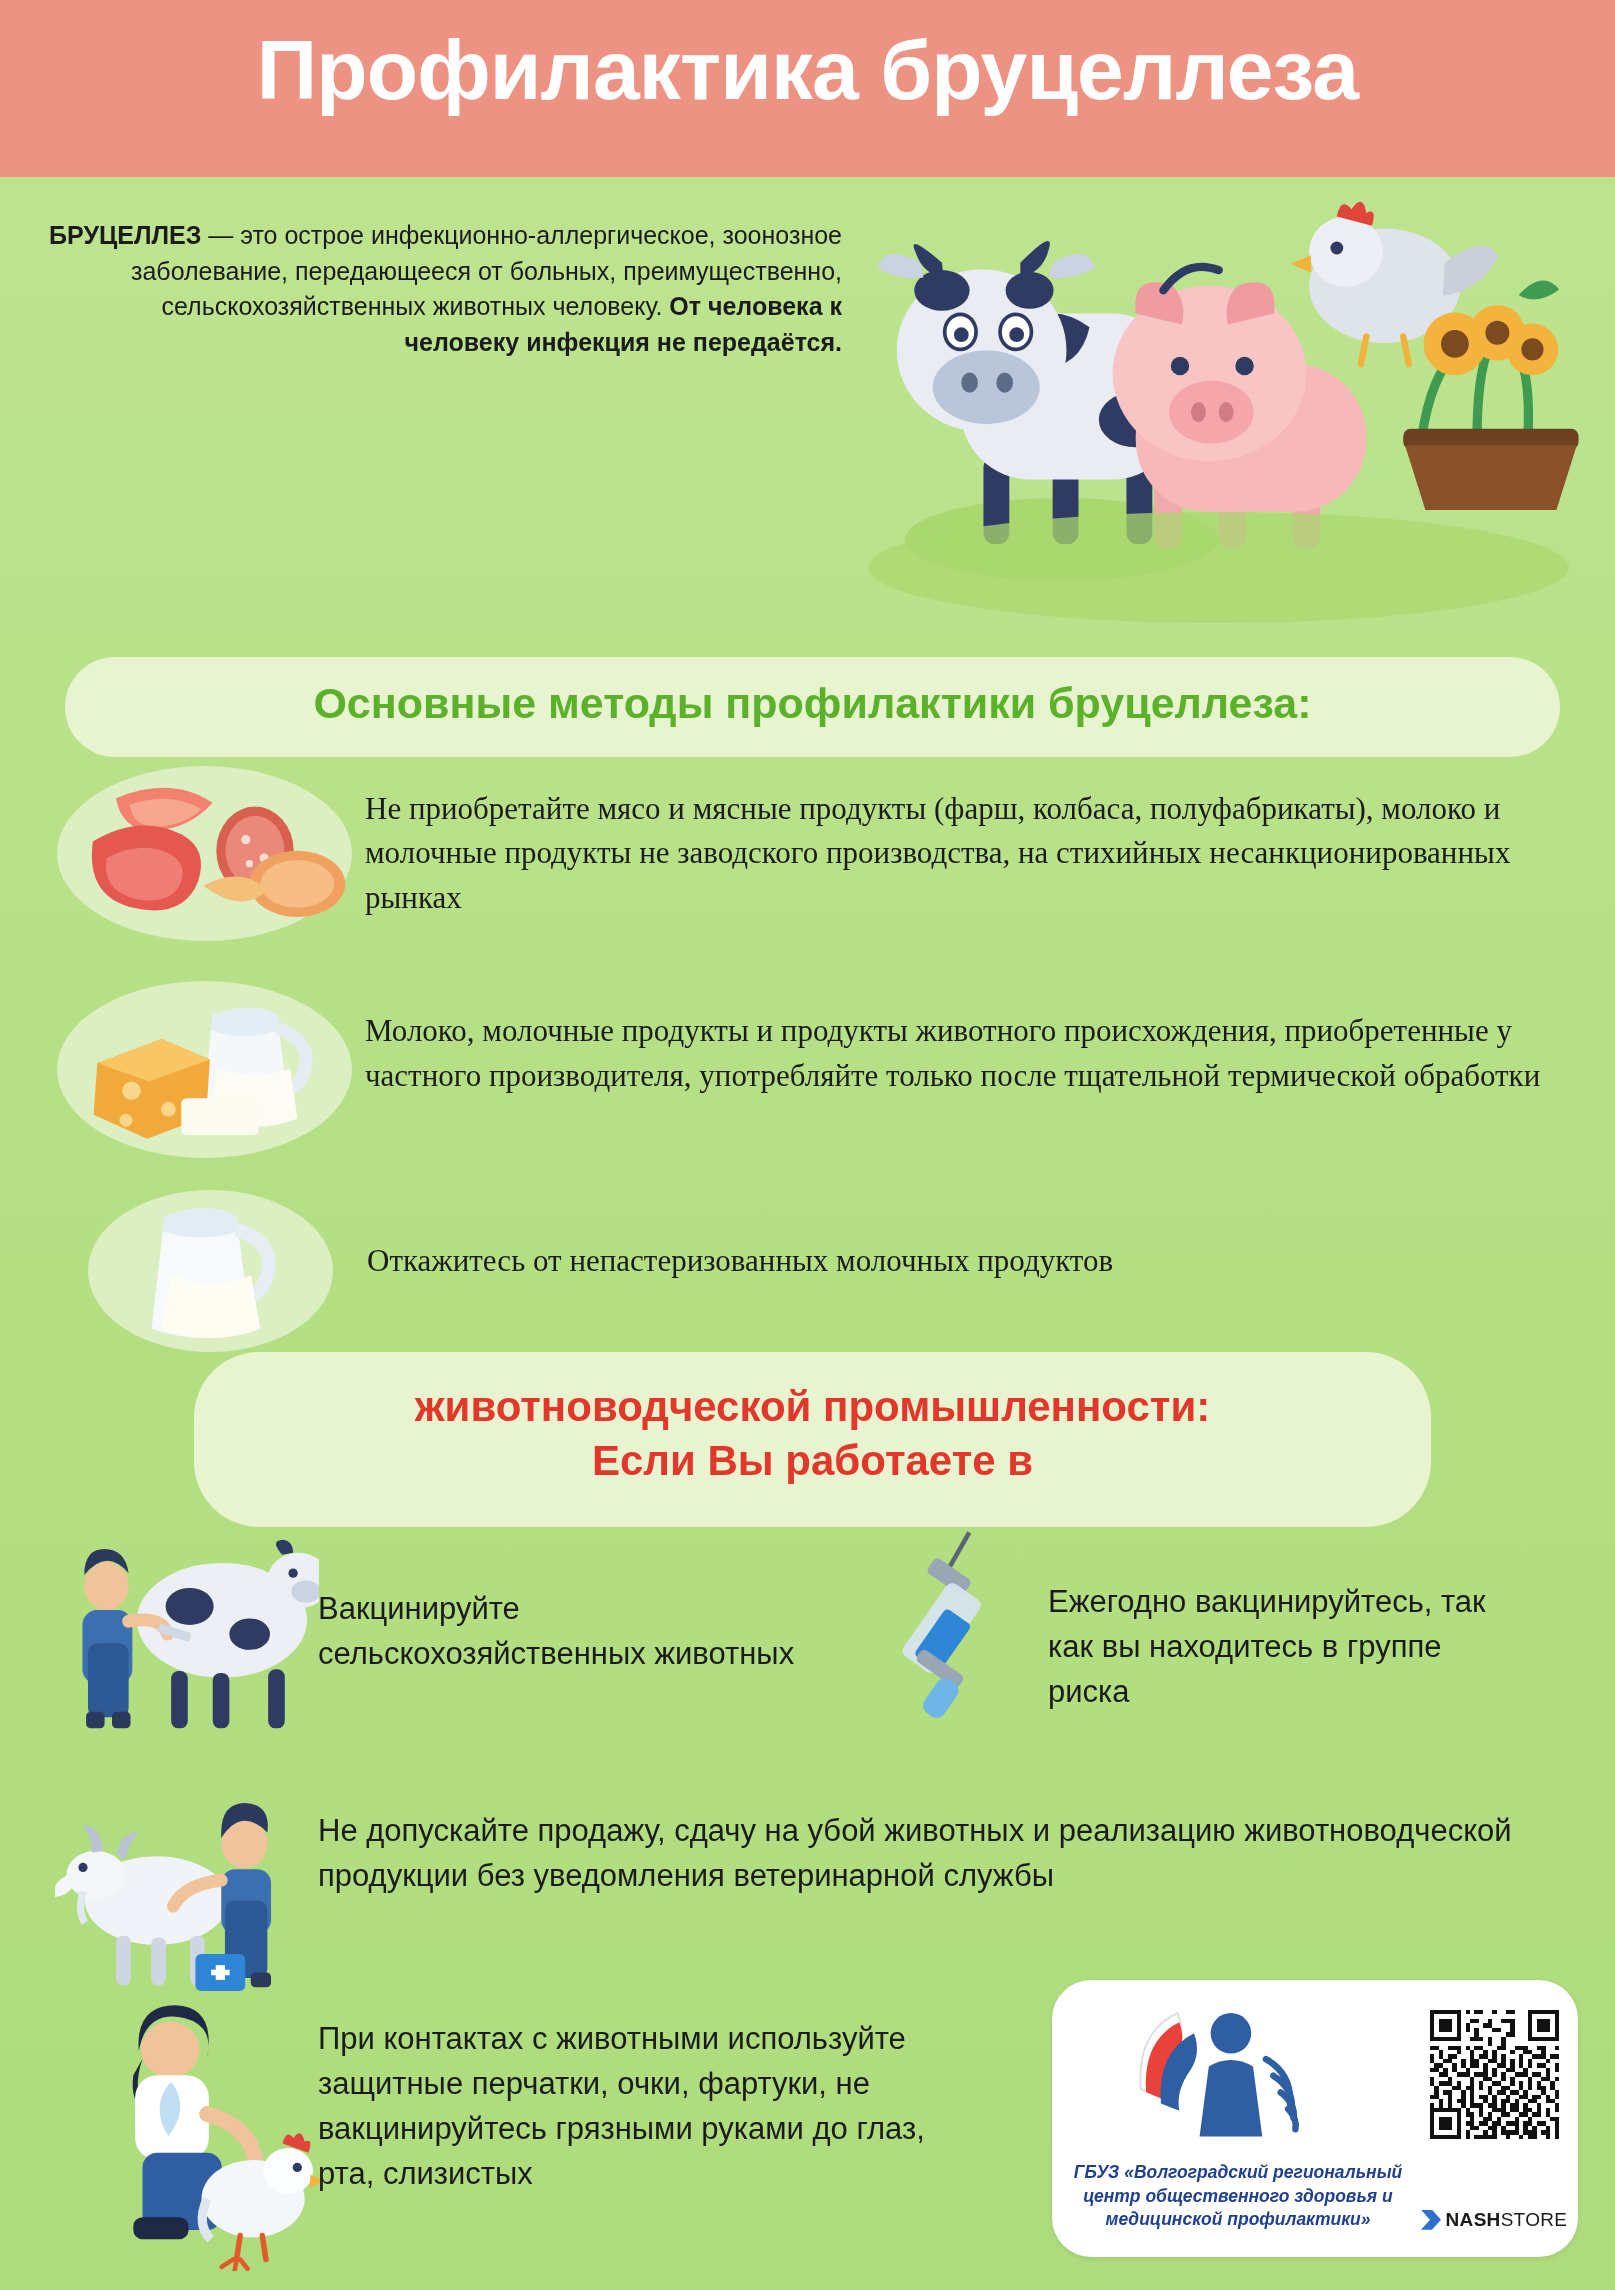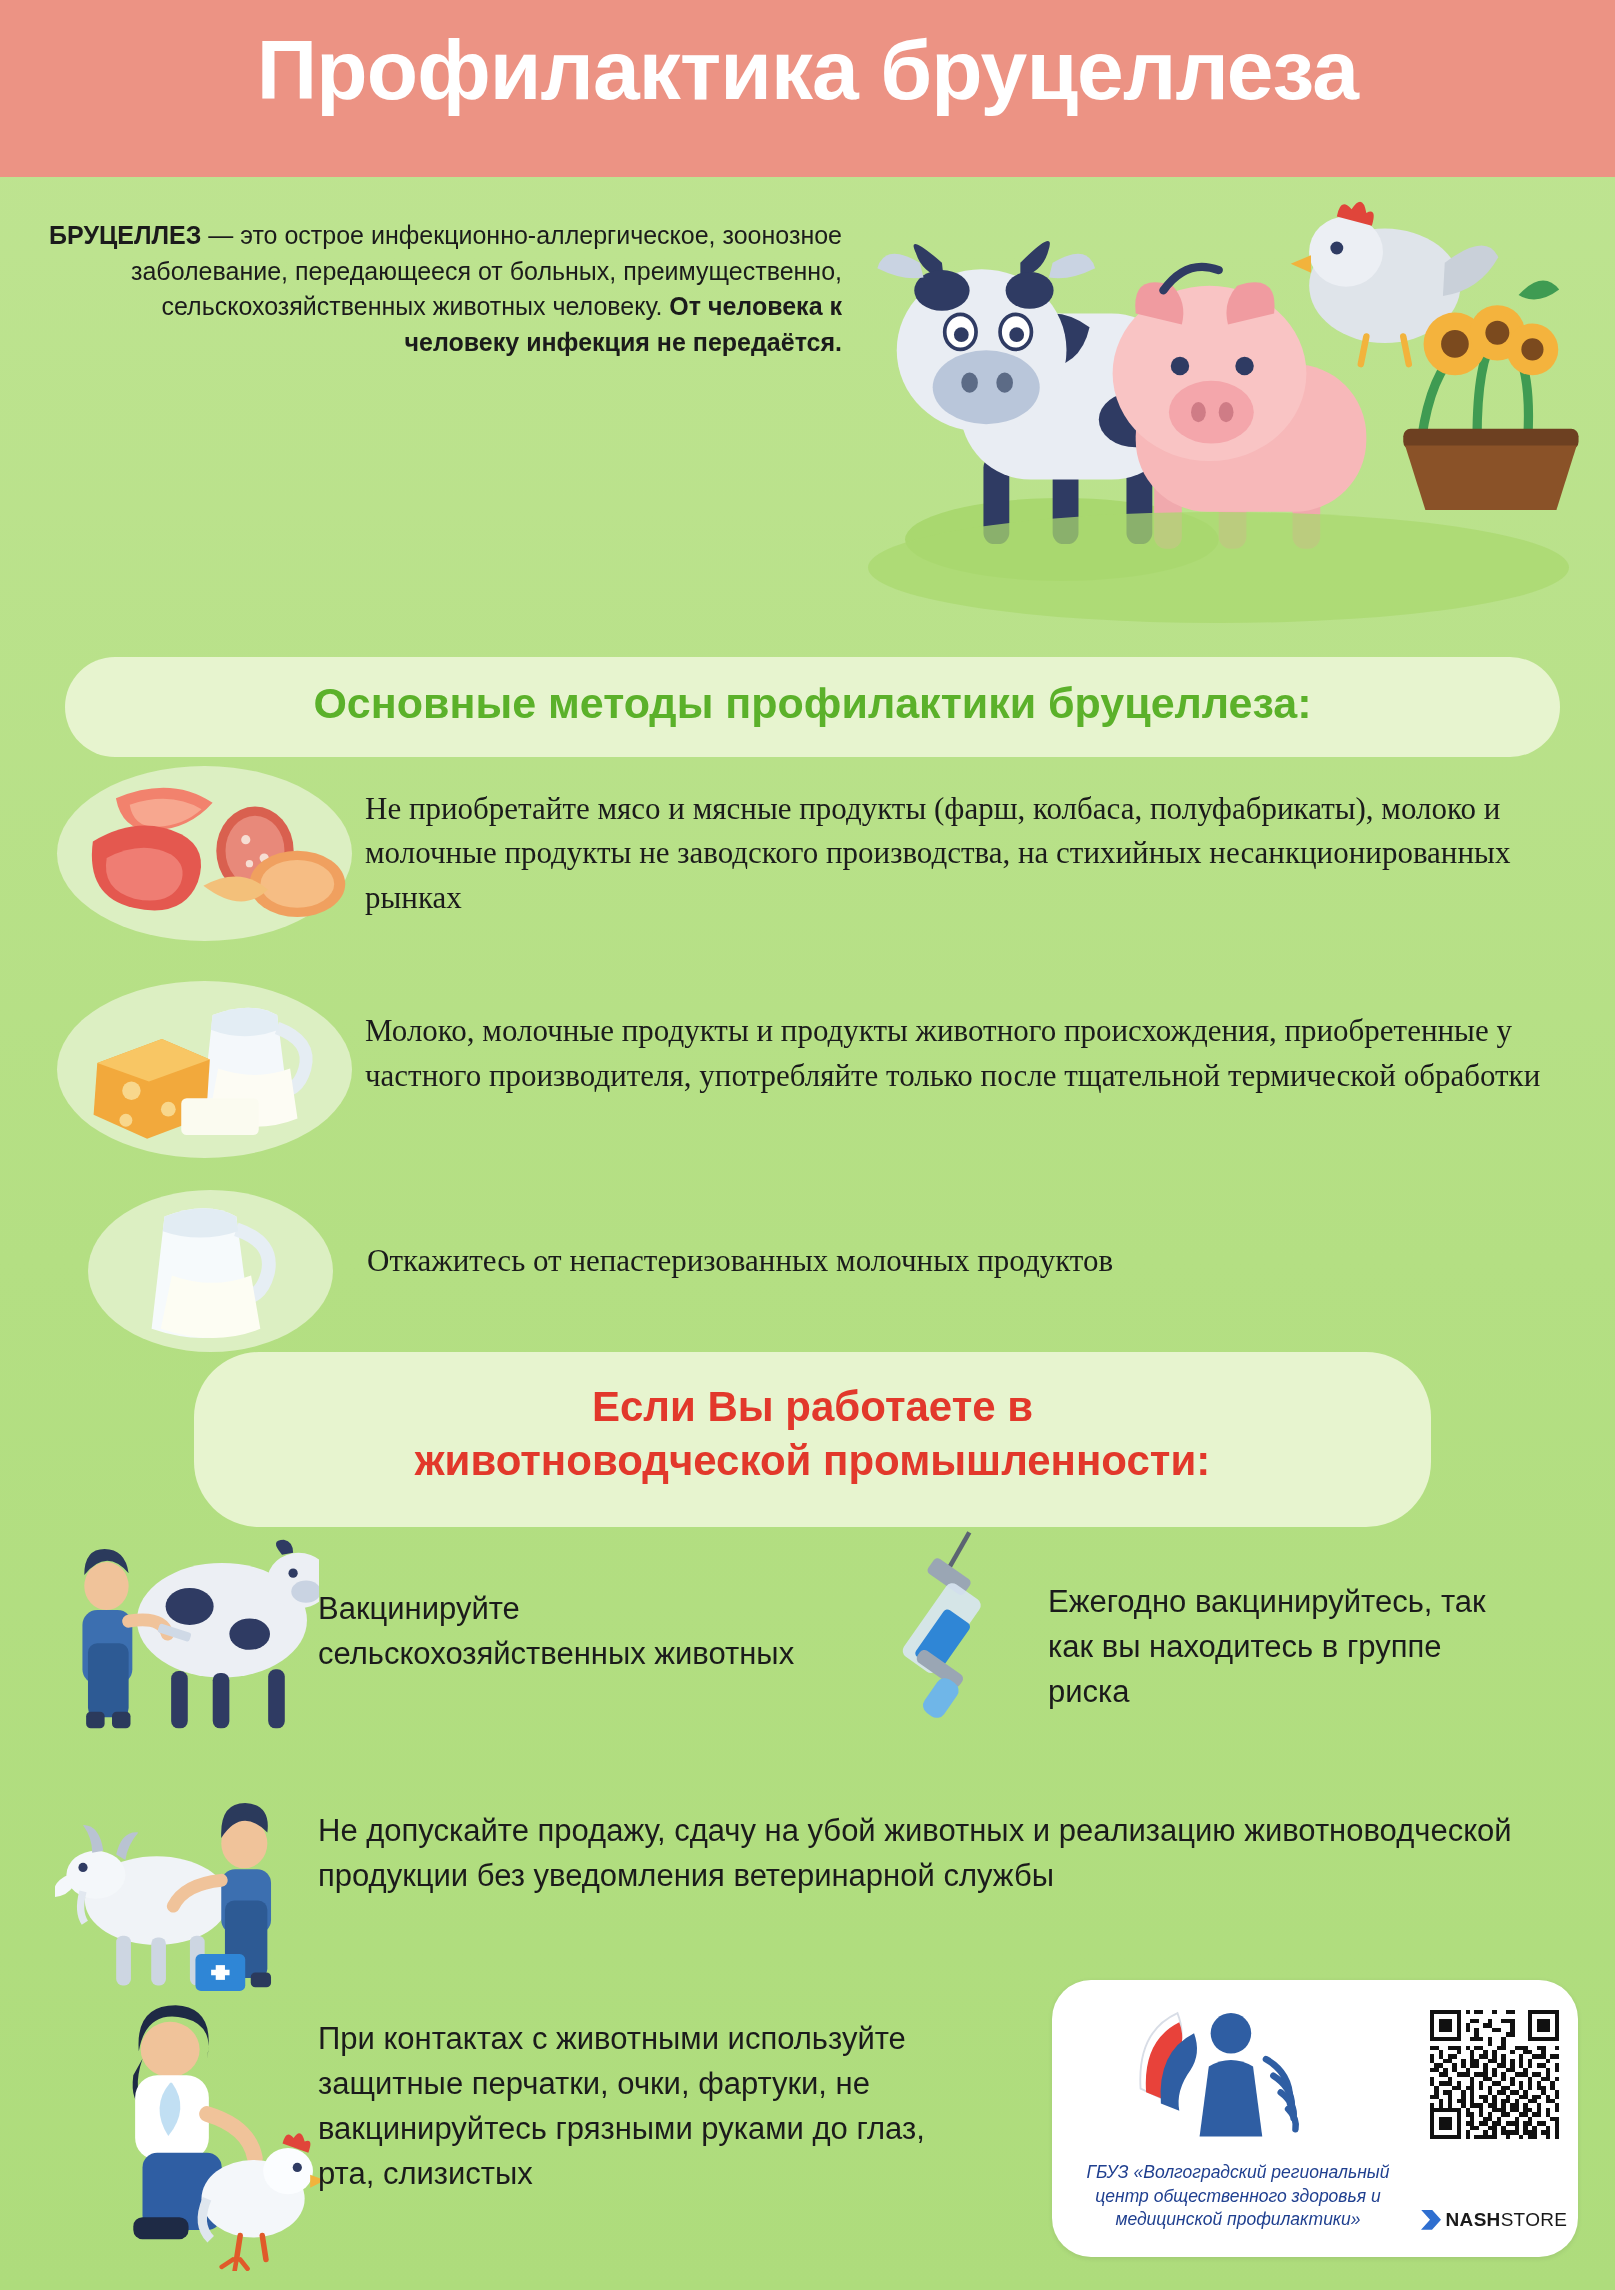--- a/index.html
+++ b/index.html
@@ -353,8 +353,8 @@
 
   <div class="banner" id="banner-work">
     <div class="banner-text">
+      <div>животноводческой промышленности:</div>
       <div>Если Вы работаете в</div>
-      <div>животноводческой промышленности:</div>
     </div>
   </div>
 

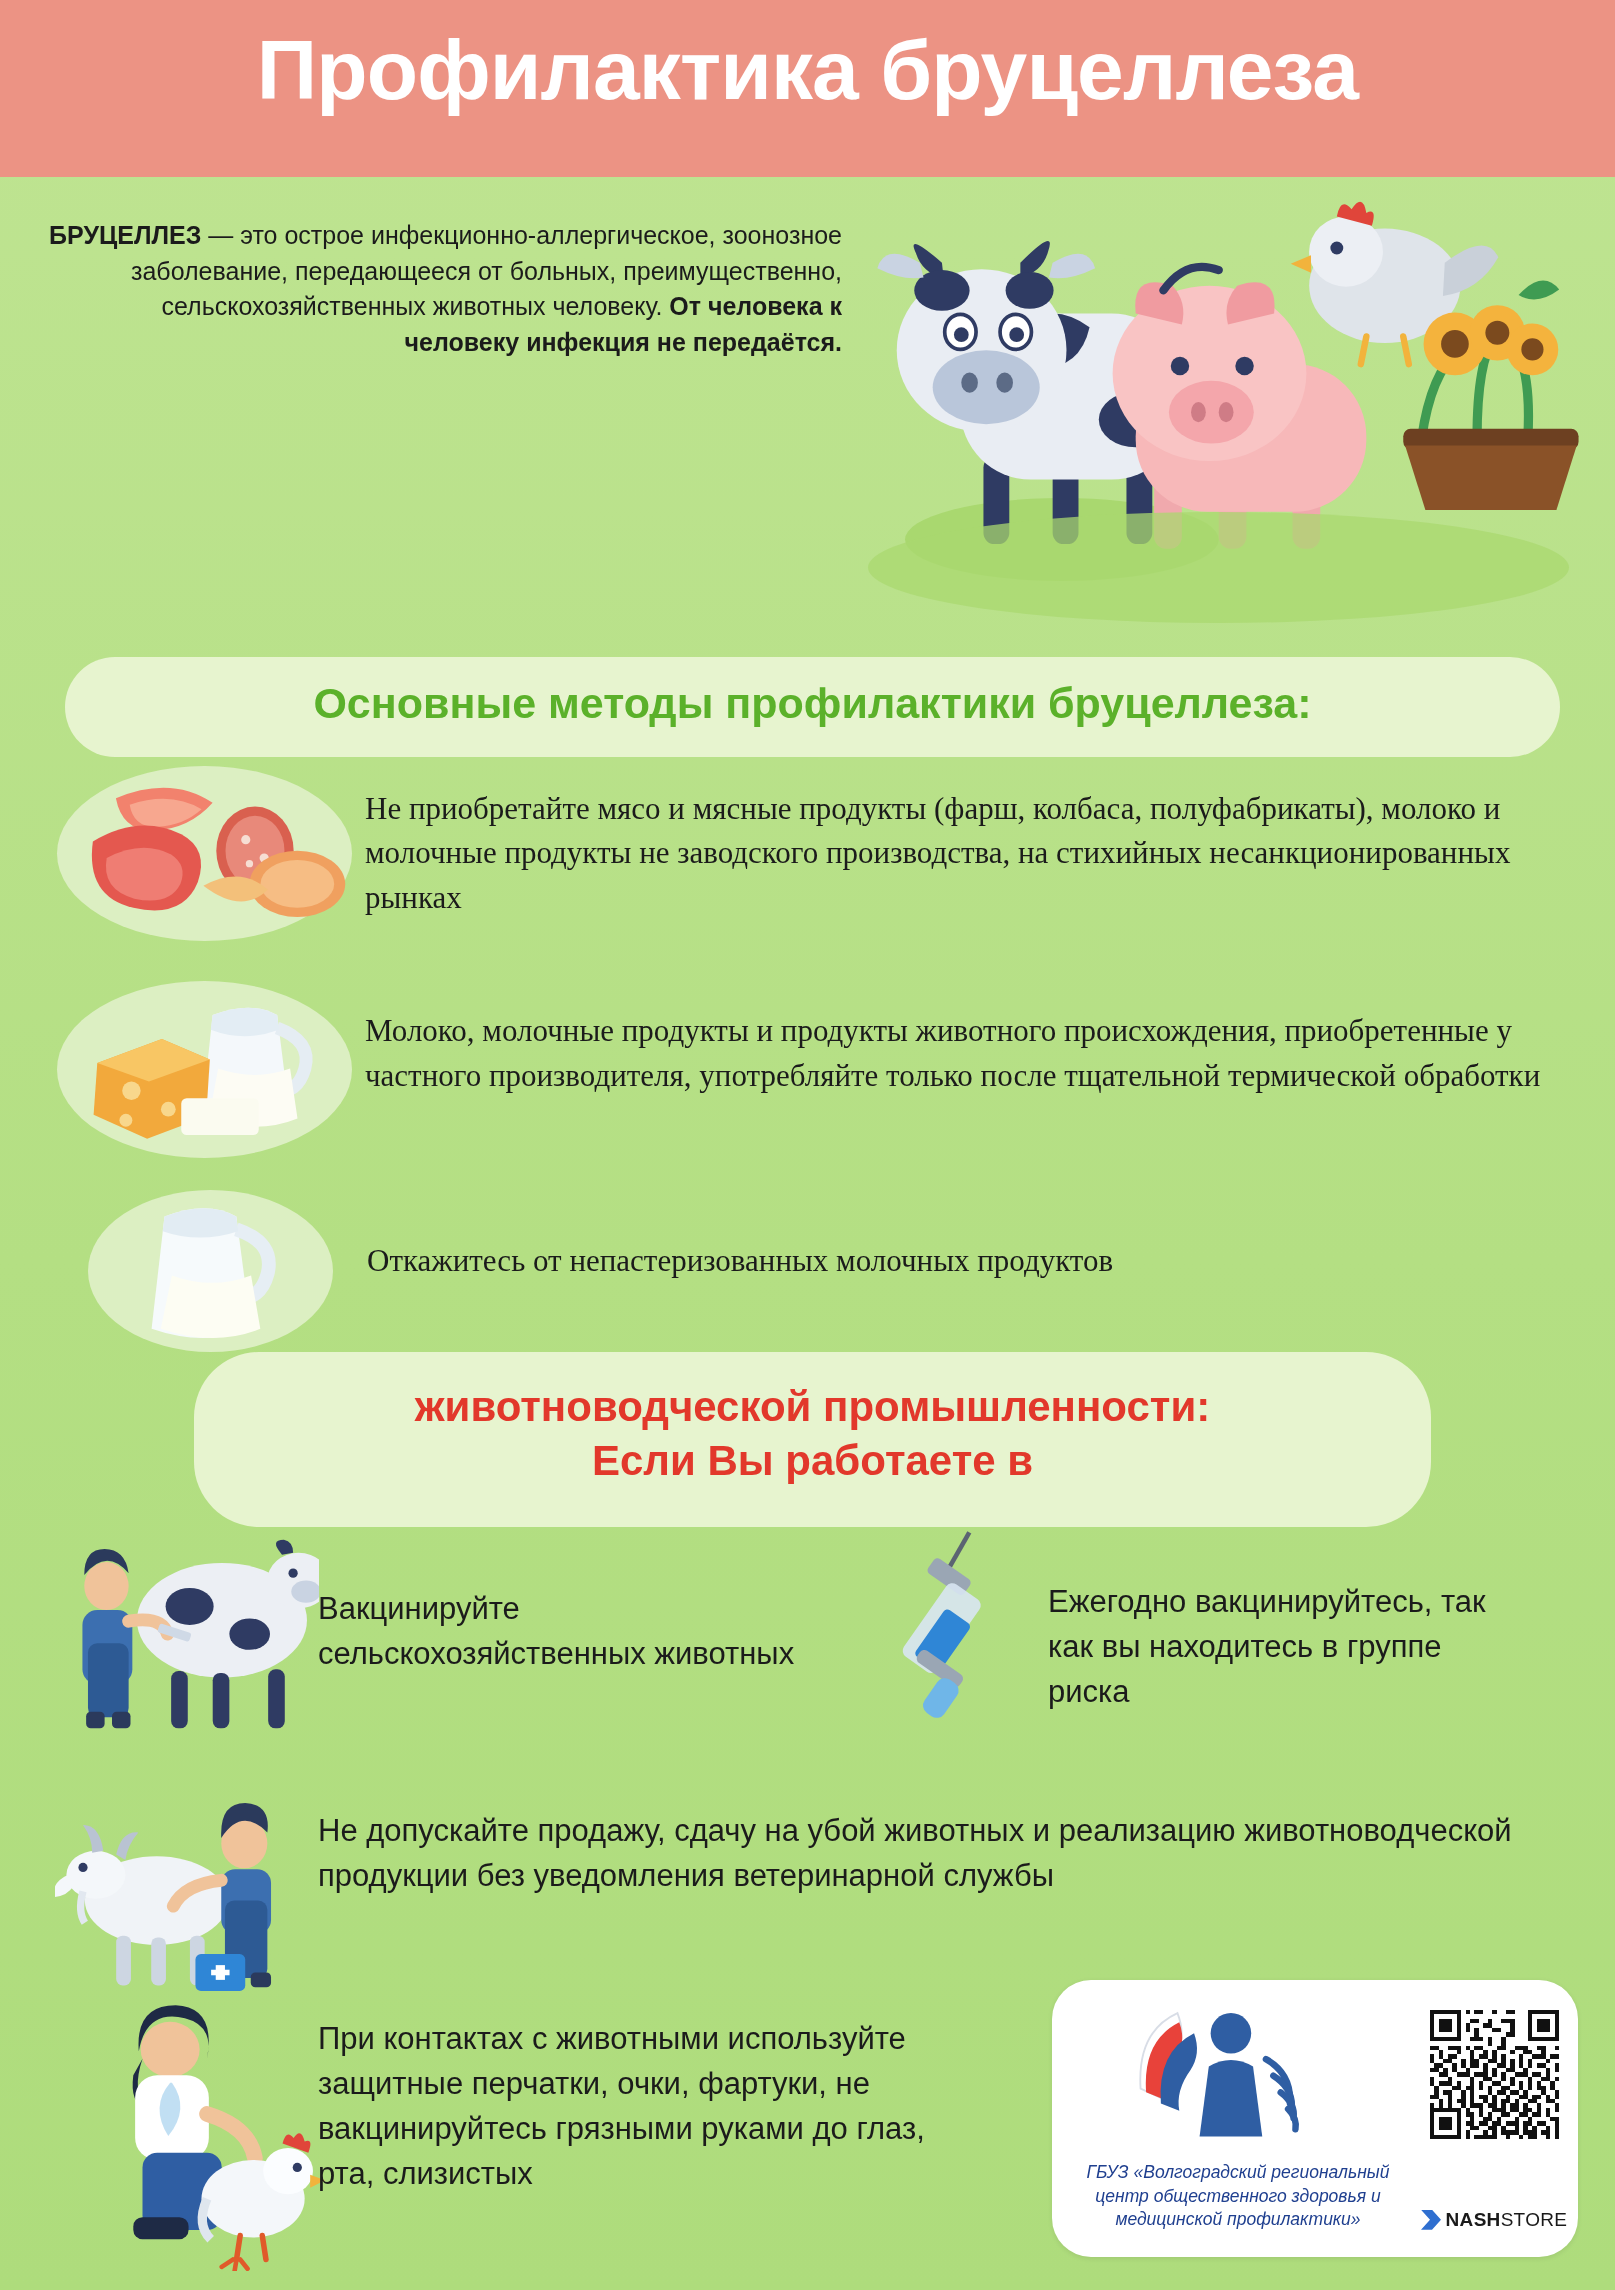--- a/index.html
+++ b/index.html
@@ -182,7 +182,7 @@
     width: 332px;
     text-align: center;
     font-size: 17.5px;
-    font-weight: normal;
+    font-weight: bold;
     font-style: italic;
     color: #1f3f8f;
     line-height: 1.35;

